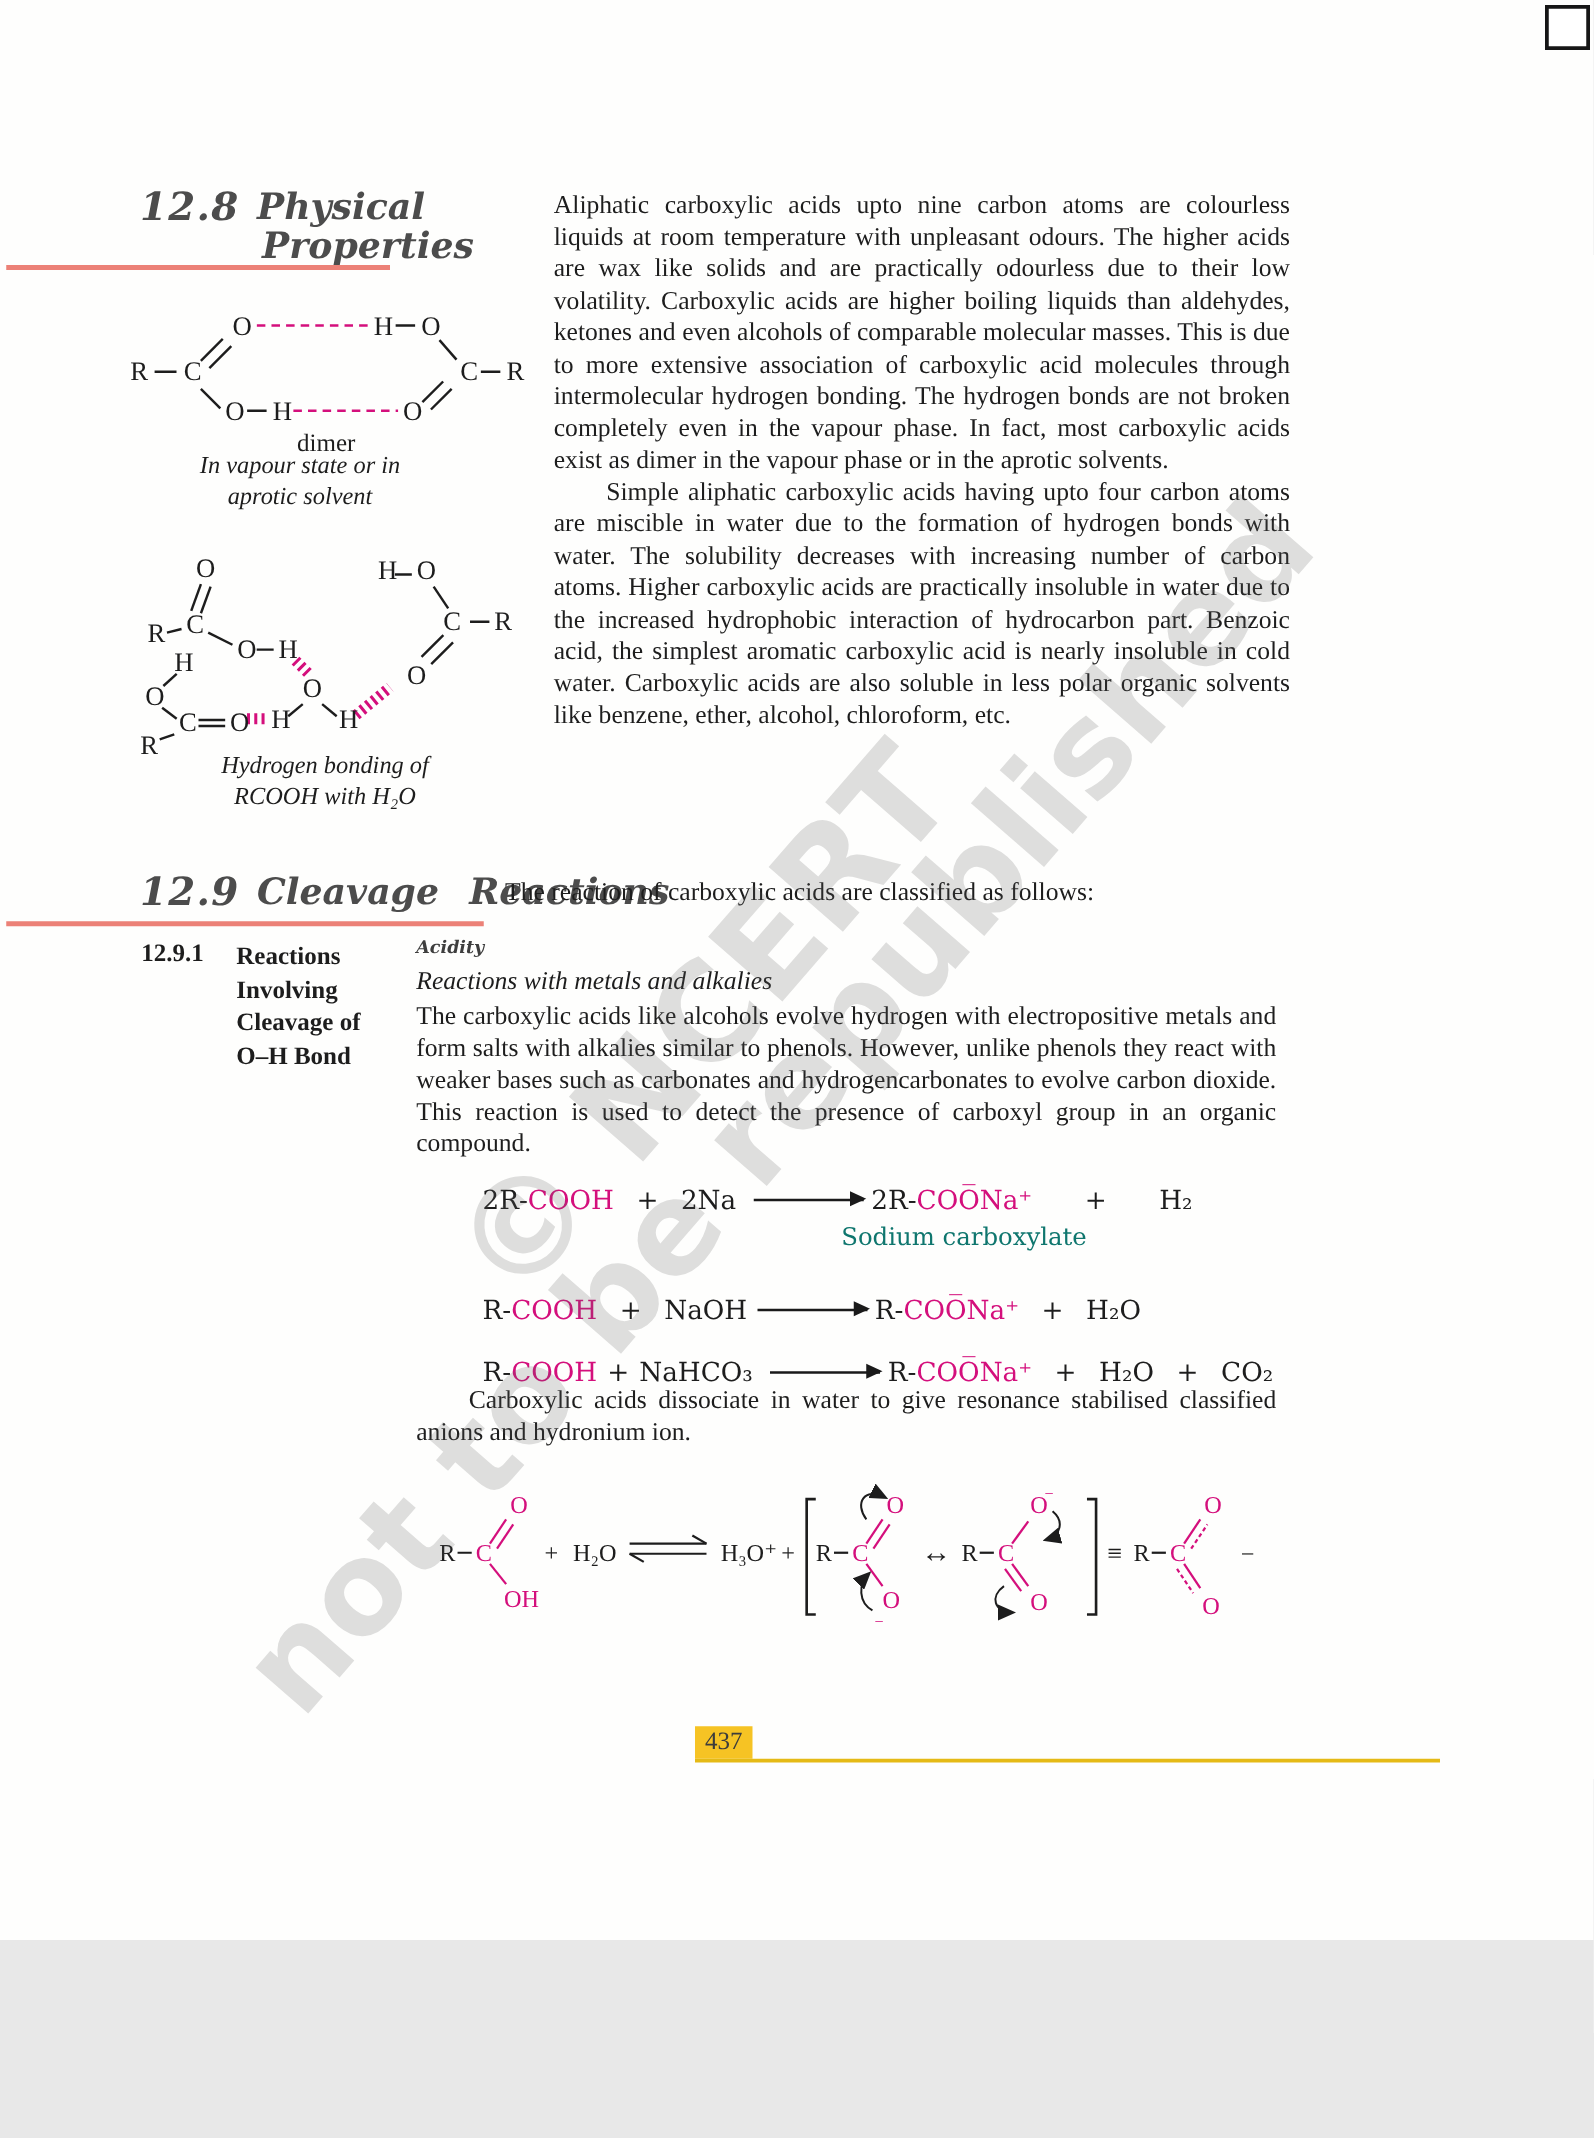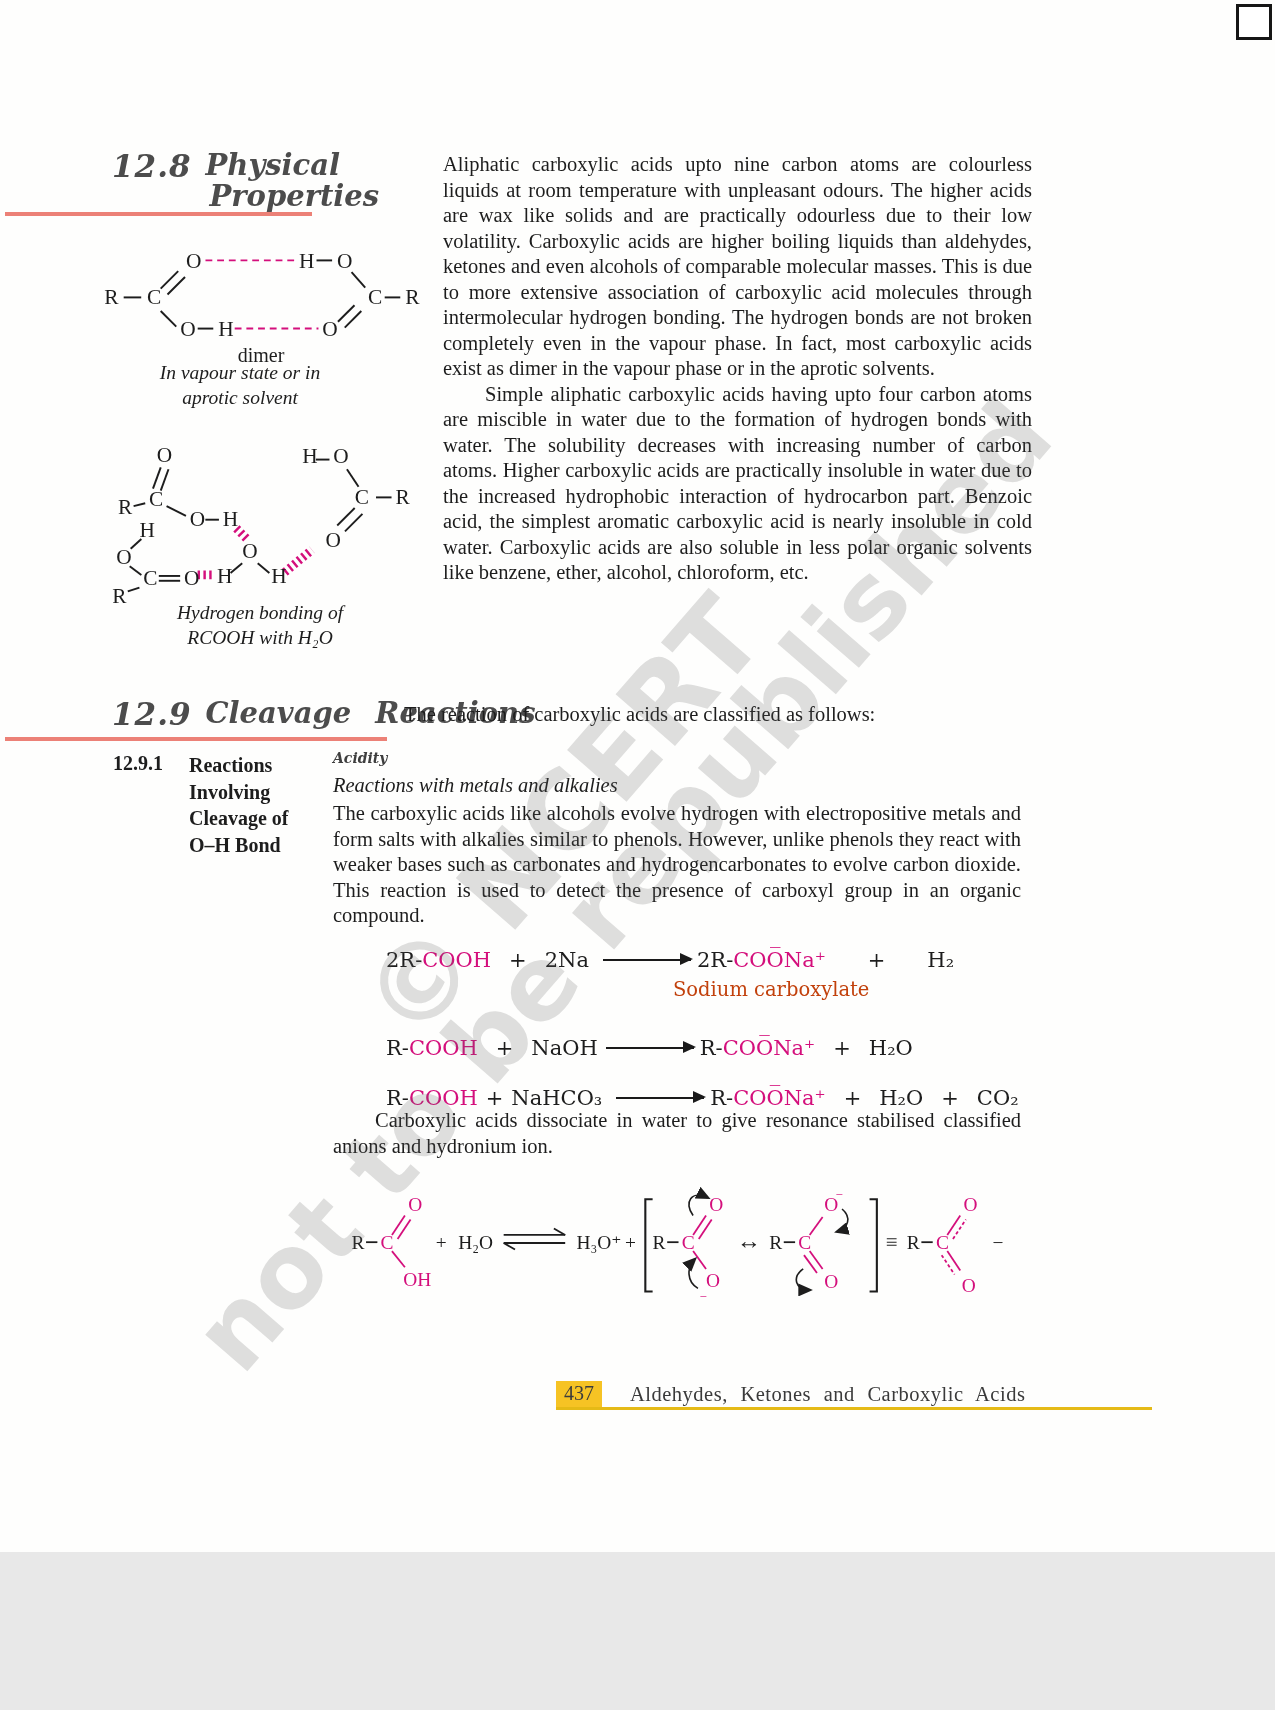--- a/index.html
+++ b/index.html
@@ -42,7 +42,7 @@
   .rxn-arrow{display:inline-block;position:relative;width:88px;height:2px;background:#1a1a1a;}
   .rxn-arrow:after{content:"";position:absolute;right:-2px;top:-6px;width:0;height:0;
           border-left:13px solid #1a1a1a;border-top:6.5px solid transparent;border-bottom:6.5px solid transparent;}
-  .eq-label{position:absolute;font-size:19.5px;color:#c2410c;}
+  .eq-label{position:absolute;font-size:19.5px;color:#0f766e;}
 
   
   .pg-highlight{background:#f6c324;color:#3c3c3c;font-size:20px;padding:1px 8px 2px 8px;}

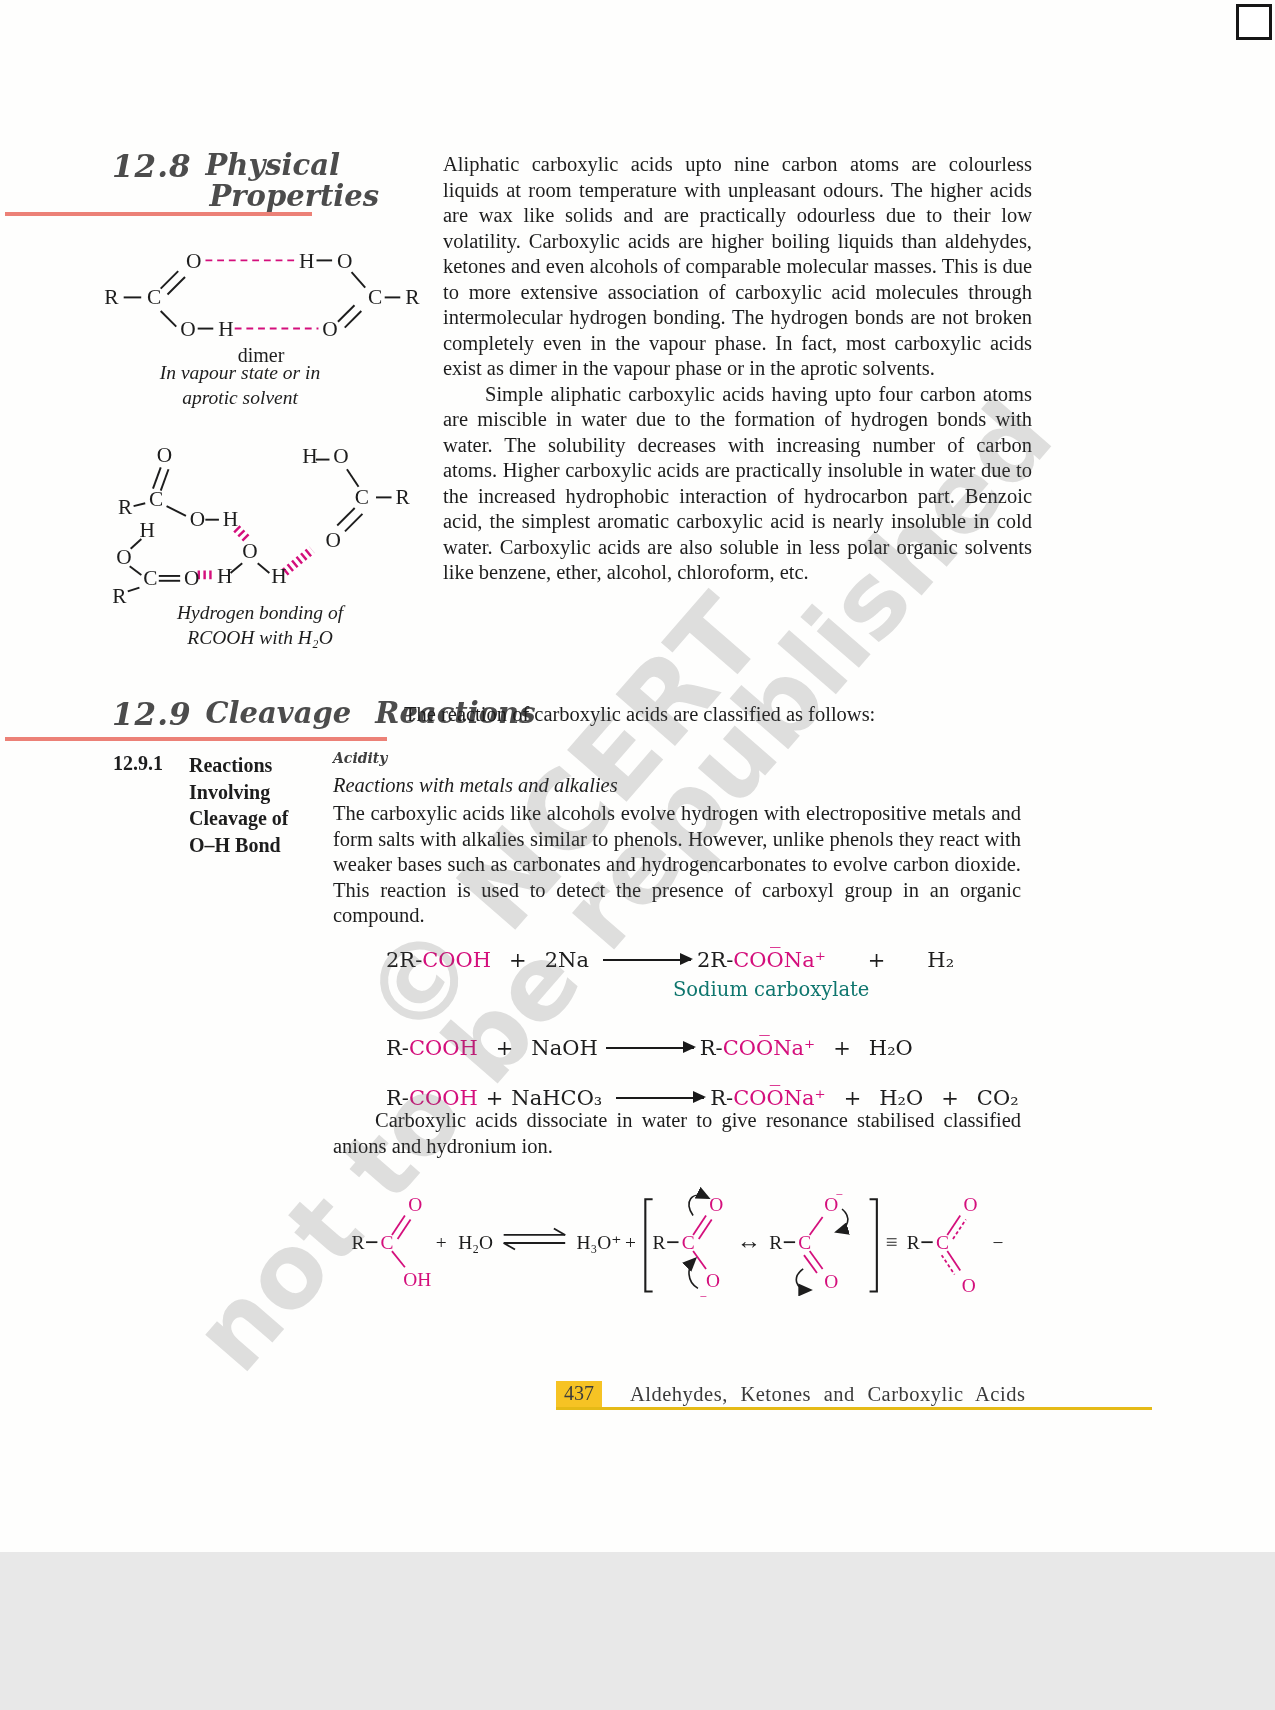--- a/index.html
+++ b/index.html
@@ -321,7 +321,6 @@
   </svg>
 
   <span class="abs pg-highlight" style="left:556px;top:1381px;">437</span>
-  <span class="abs chap-title" style="left:630px;top:1383px;">Aldehydes, Ketones and Carboxylic Acids</span>
   <div class="footer-line" style="left:556px;top:1407px;width:596px;"></div>
   <span class="abs year" style="left:1062px;top:1642px;">2015-16</span>
 

